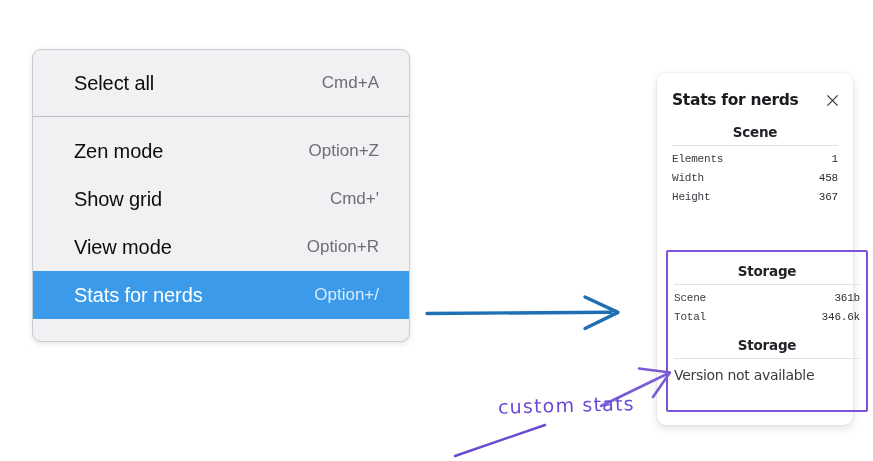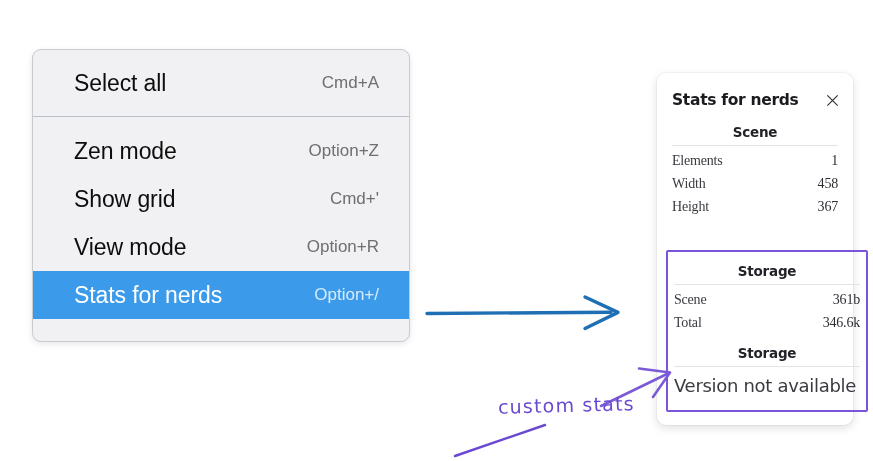--- a/index.html
+++ b/index.html
@@ -51,7 +51,7 @@
     cursor: default;
   }
   .menu-label {
-    font-size: 23px;
+    font-size: 20px;
     color: #0d0d0d;
     letter-spacing: -0.1px;
     white-space: nowrap;

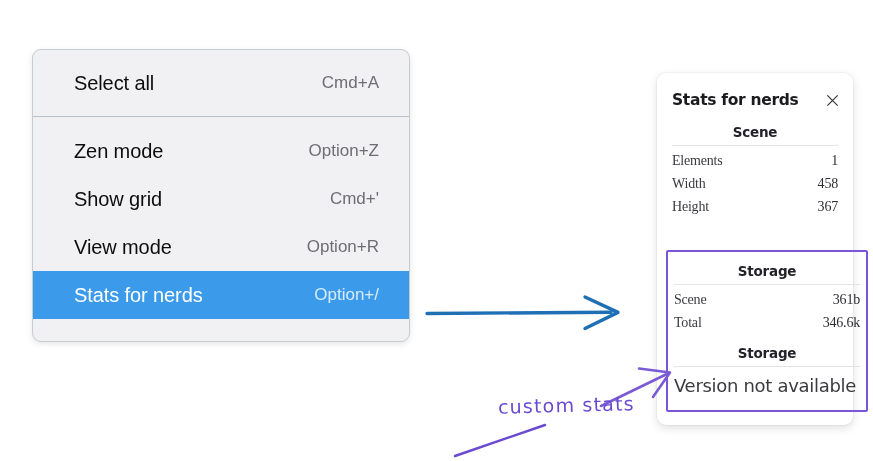--- a/index.html
+++ b/index.html
@@ -114,8 +114,8 @@
     display: flex;
     justify-content: space-between;
     align-items: baseline;
-    font-family: Liberation Serif, serif;
-    font-size: 14px;
+    font-family: Liberation Mono, monospace;
+    font-size: 11px;
     color: #3a3a40;
     padding: 4px 0 3px 0;
     letter-spacing: -0.2px;

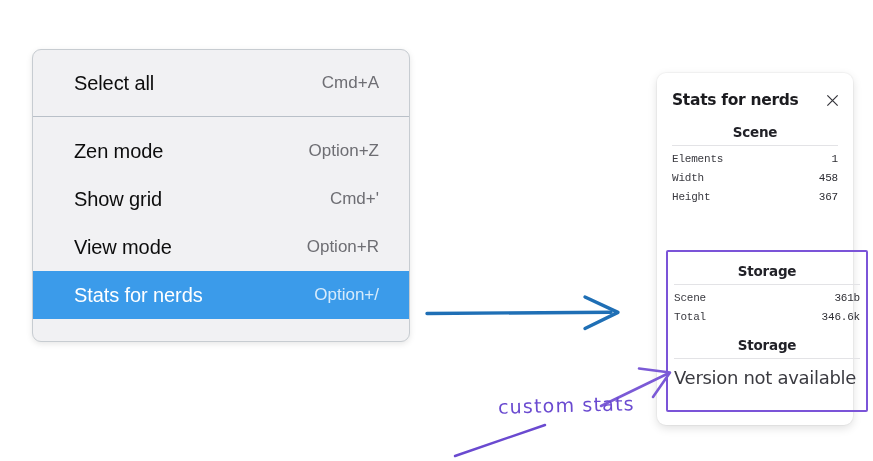--- a/index.html
+++ b/index.html
@@ -123,7 +123,7 @@
   .stat-row .val { color: #2d2d33; }
   .single-line {
     font-family: "DejaVu Sans", sans-serif;
-    font-size: 18px;
+    font-size: 14px;
     color: #3a3a40;
     padding: 5px 0 4px 0;
     letter-spacing: -0.3px;

